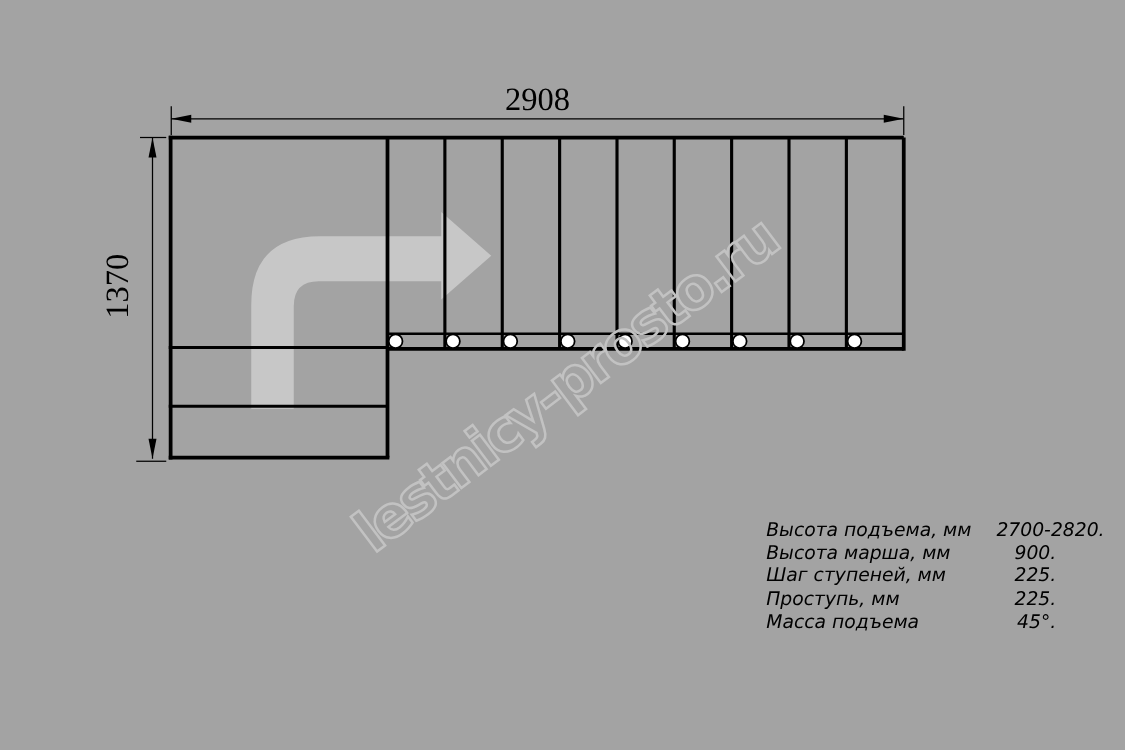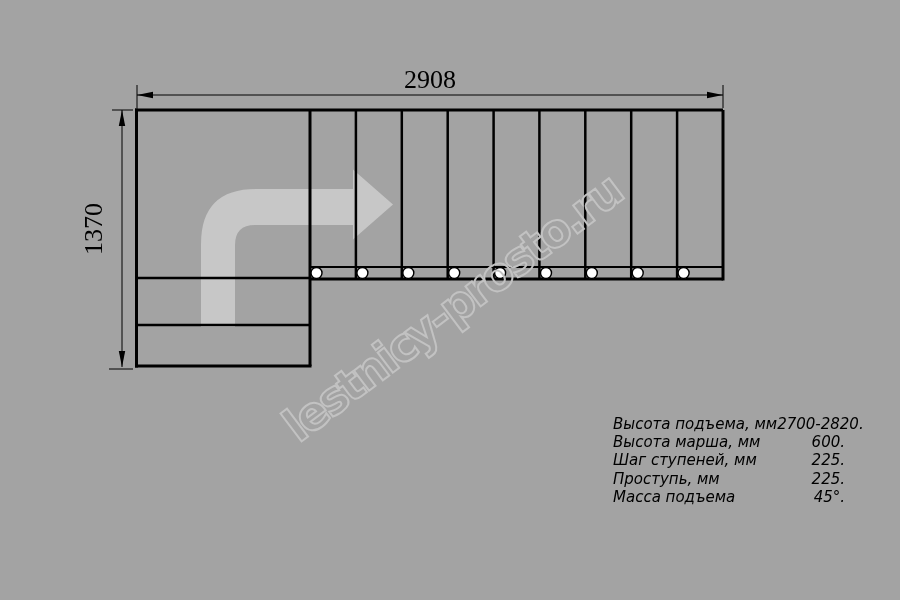--- a/index.html
+++ b/index.html
@@ -61,6 +61,7 @@
   .spec-value {
     white-space: nowrap;
     text-align: left;
+    padding-left: 20px;
   }
 </style>
 </head>

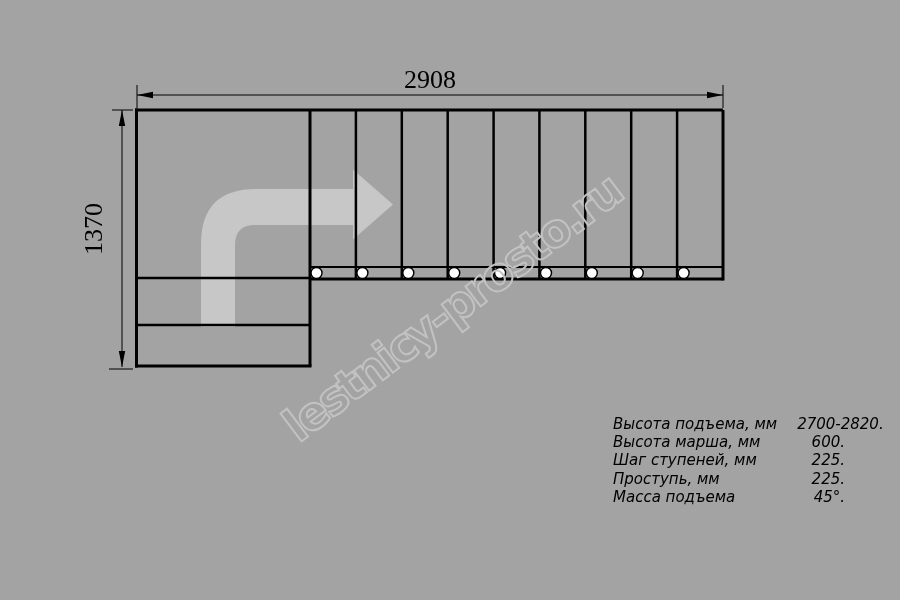--- a/index.html
+++ b/index.html
@@ -142,7 +142,7 @@
     </div>
     <div class="spec-row">
       <span class="spec-label">Высота марша, мм</span>
-      <span class="spec-value">600.</span>
+      <span class="spec-value">900.</span>
     </div>
     <div class="spec-row">
       <span class="spec-label">Шаг ступеней, мм</span>

